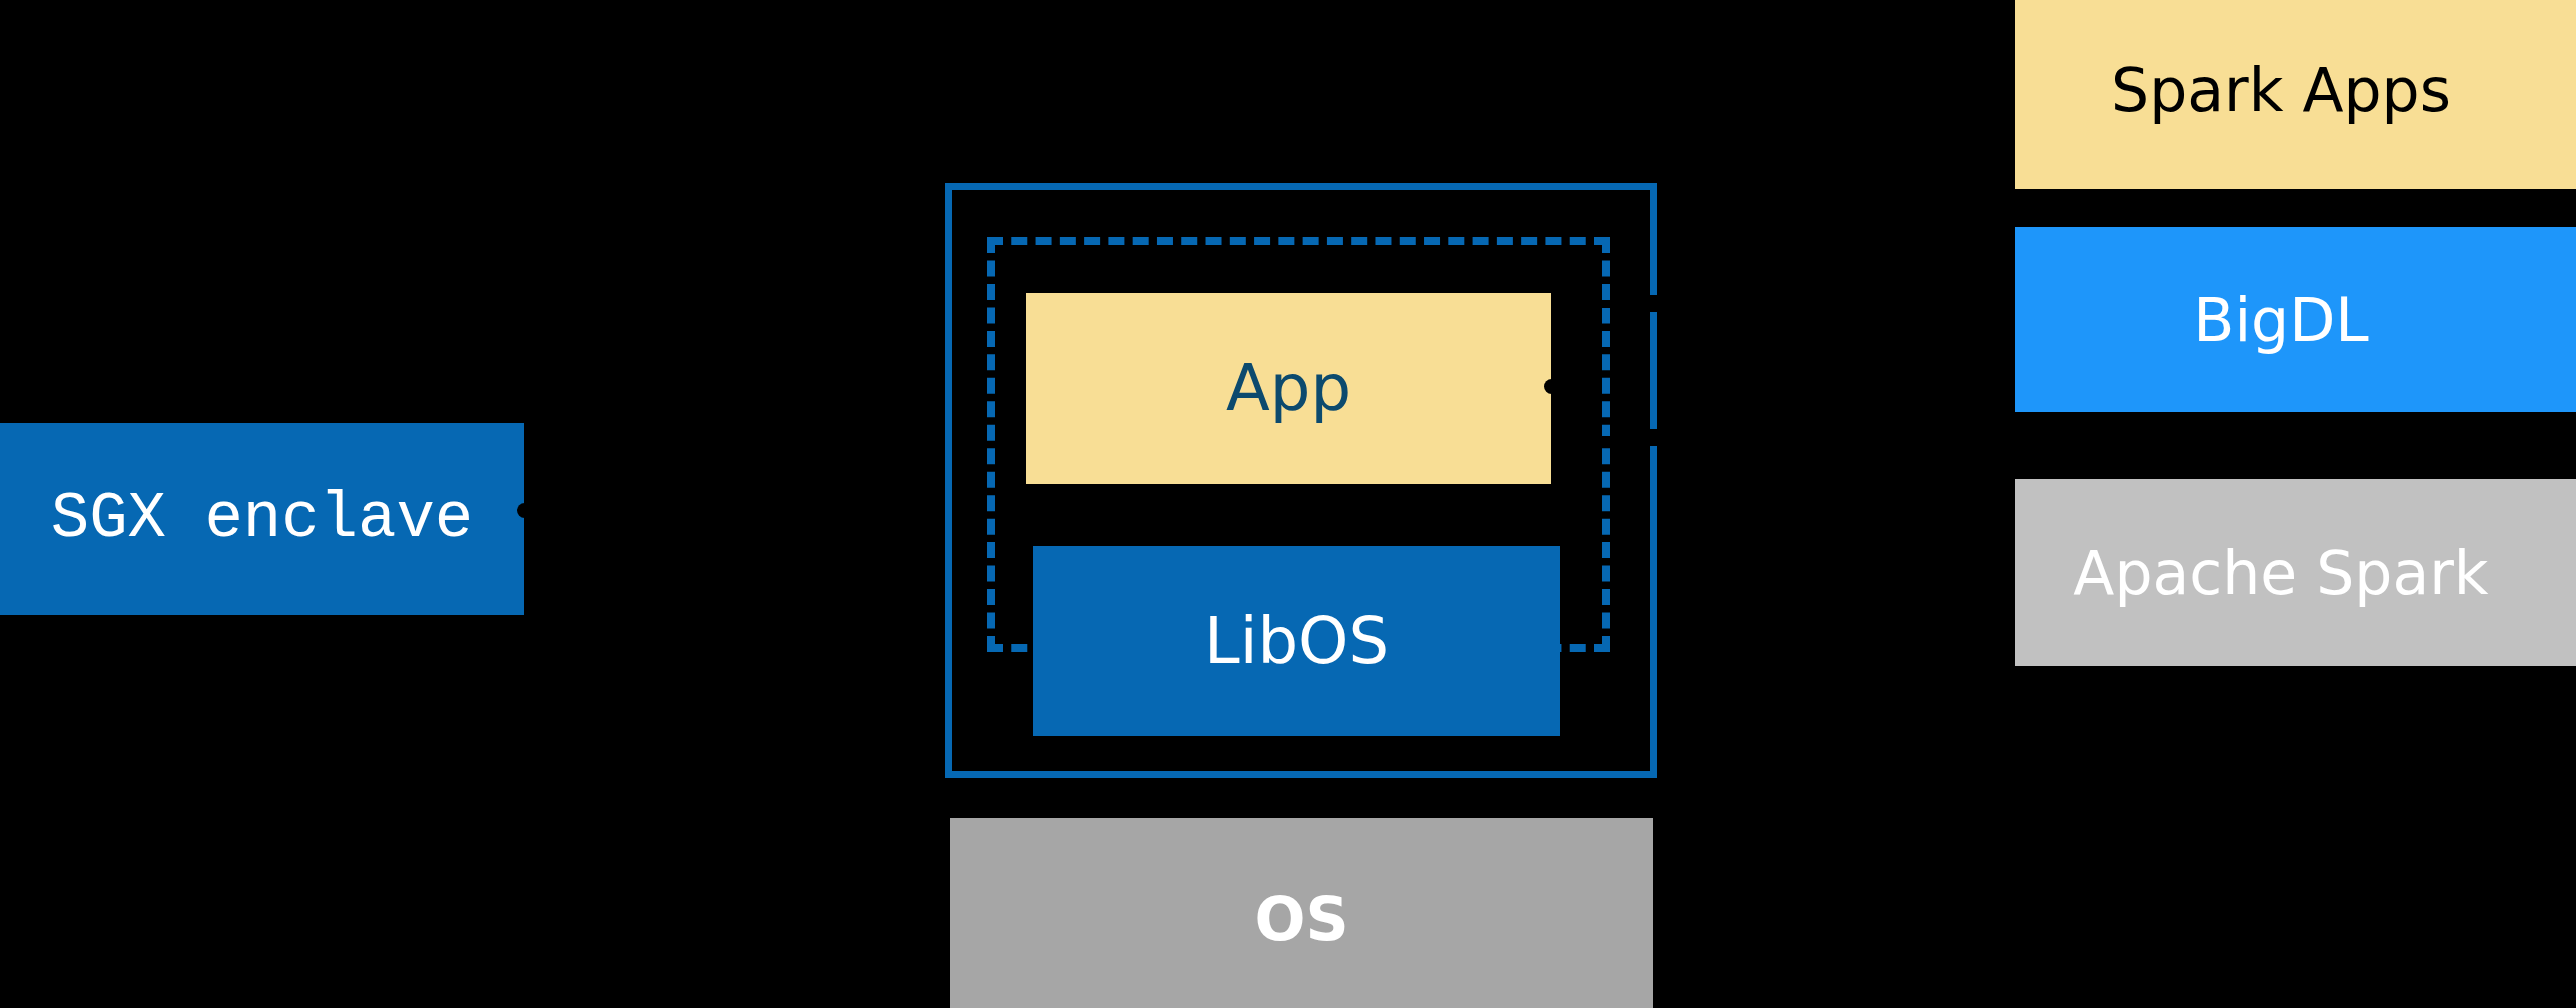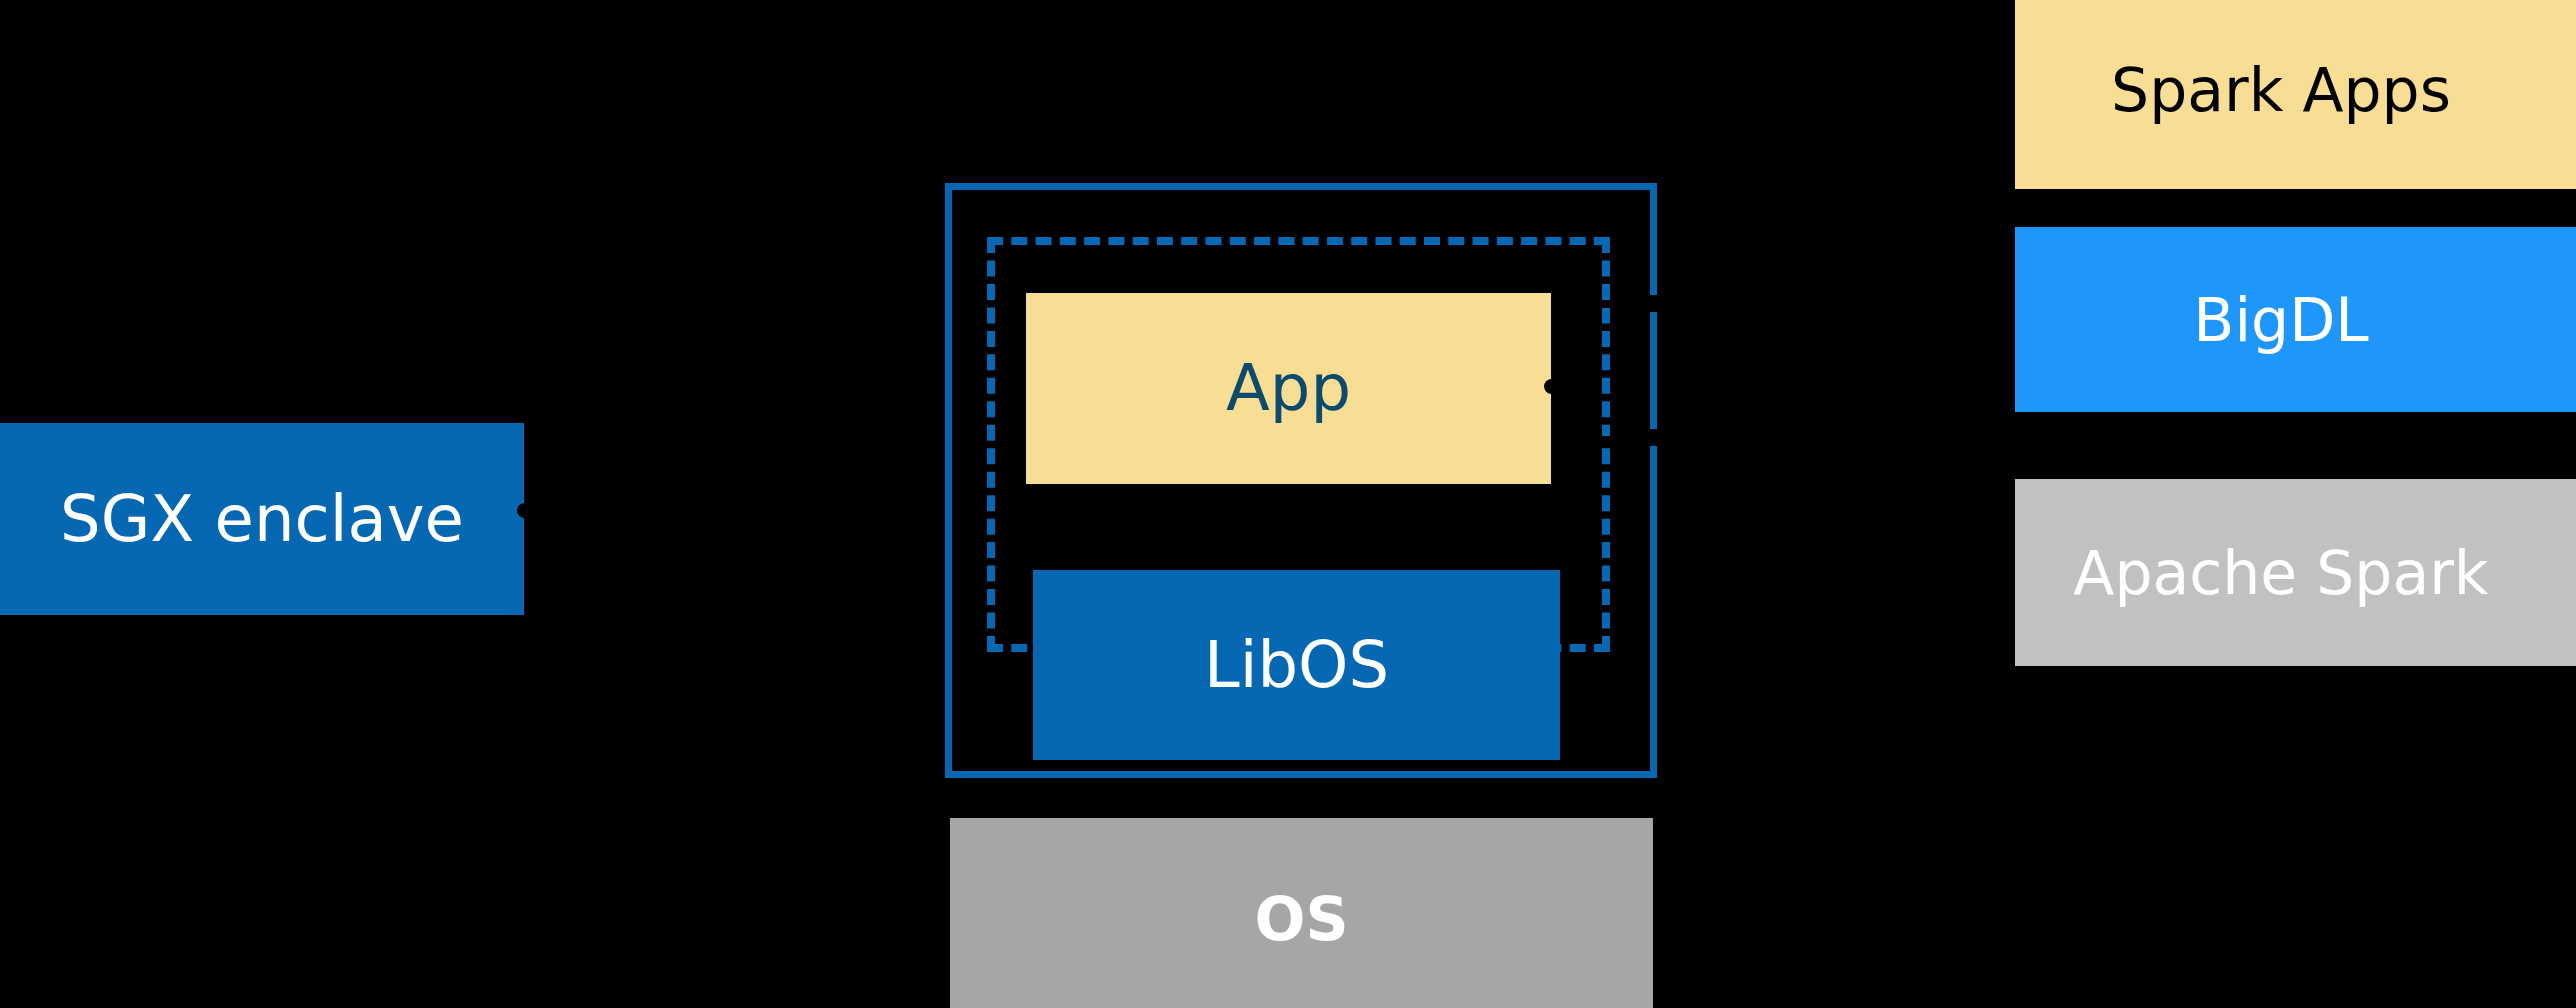--- a/index.html
+++ b/index.html
@@ -40,7 +40,7 @@
     font-size: 64px;
     font-weight: 400;
   }
-  #sgx-enclave-box .label { transform: translateX(25px); }
+  #sgx-enclave-box .label { transform: translateX(25px); font-family: Liberation Mono, monospace; }
 
   
   #enclave-frame {

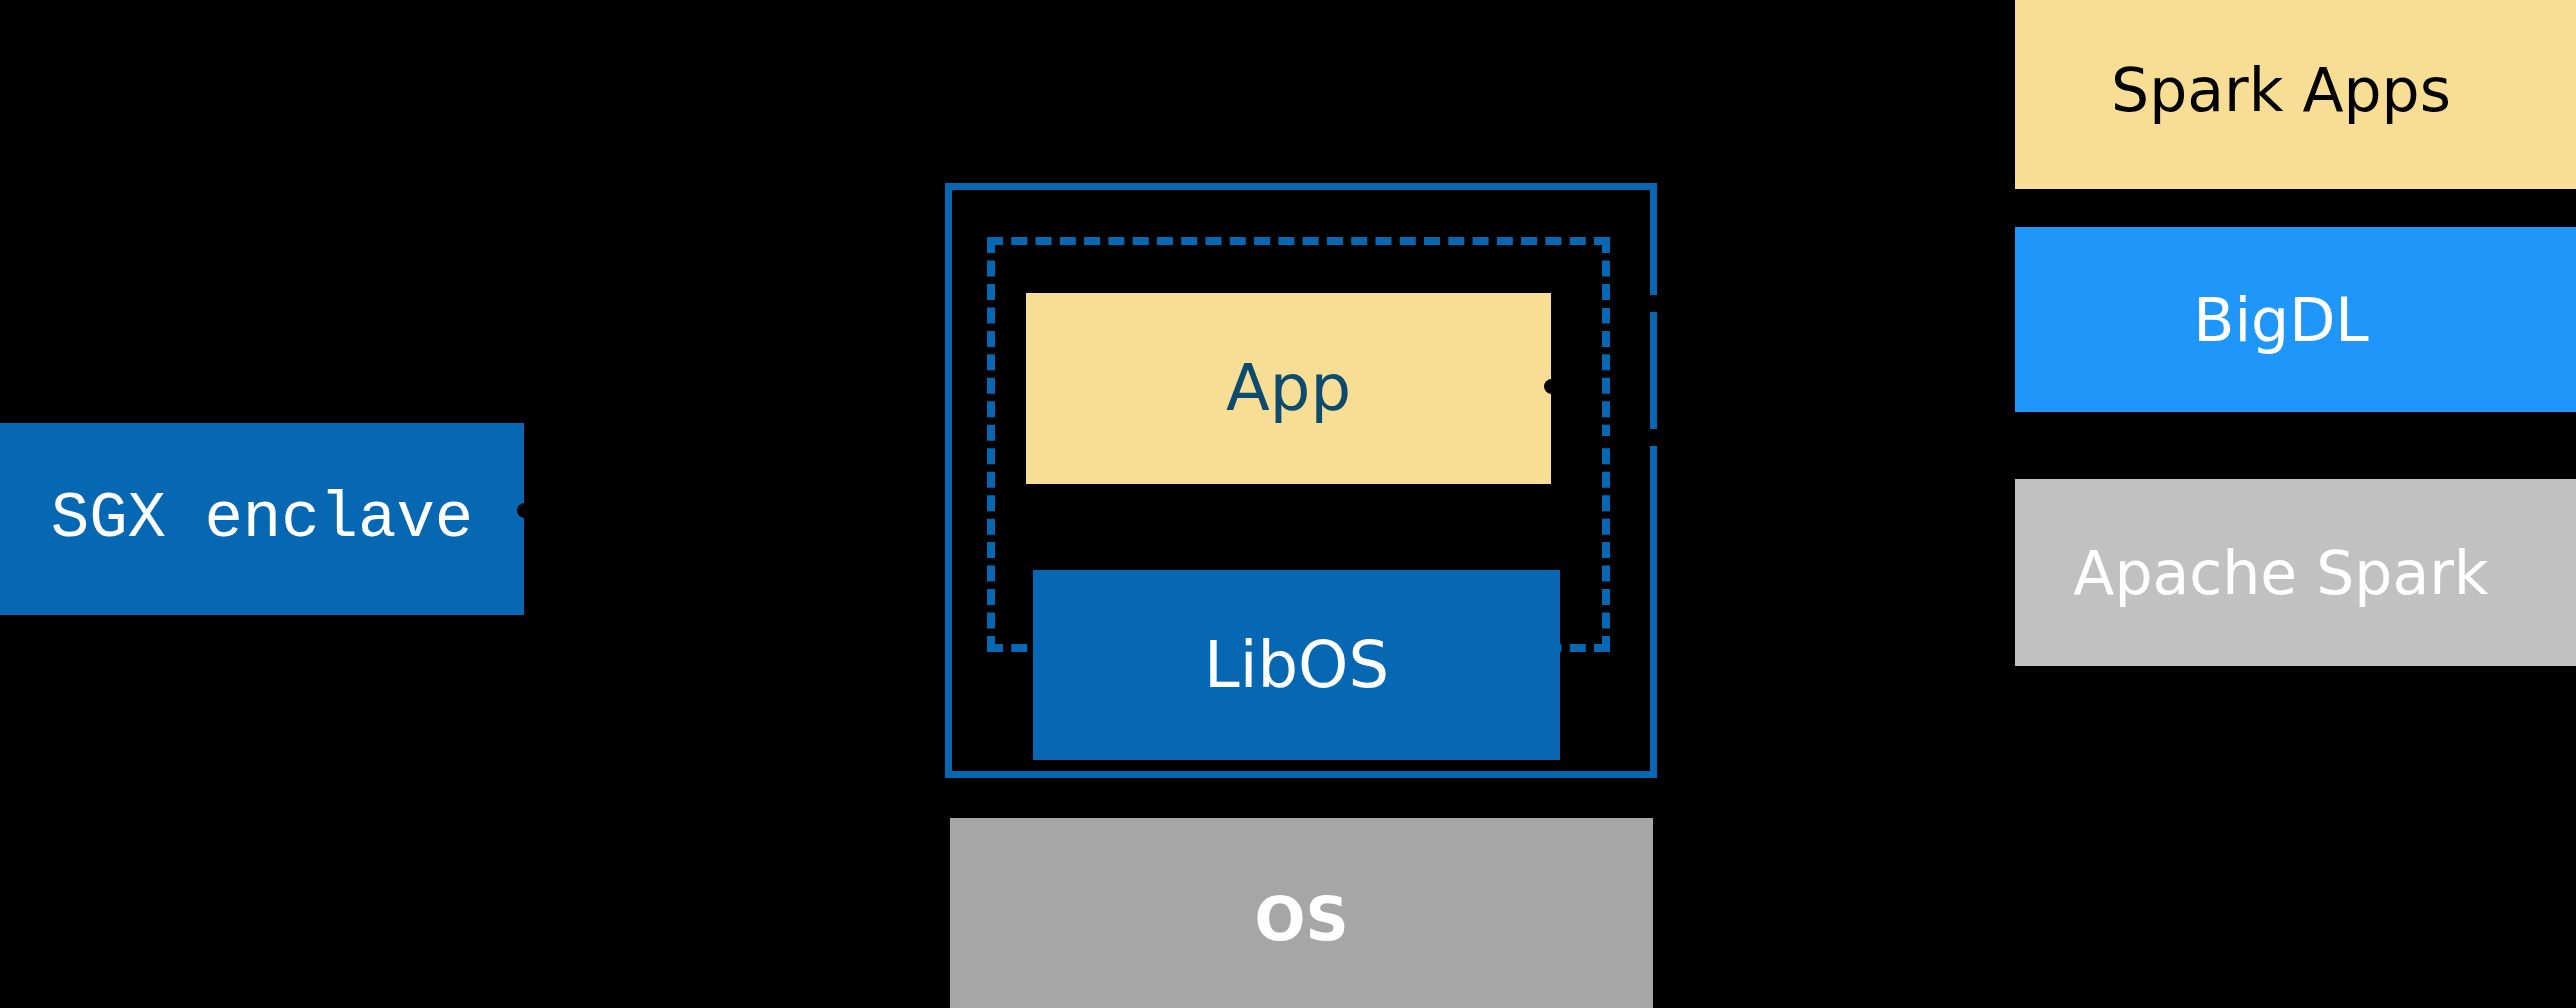--- a/index.html
+++ b/index.html
@@ -77,7 +77,7 @@
   
   #libos-box {
     left: 1033px;
-    top: 570px;
+    top: 546px;
     width: 527px;
     height: 190px;
     background: #0668B3;

